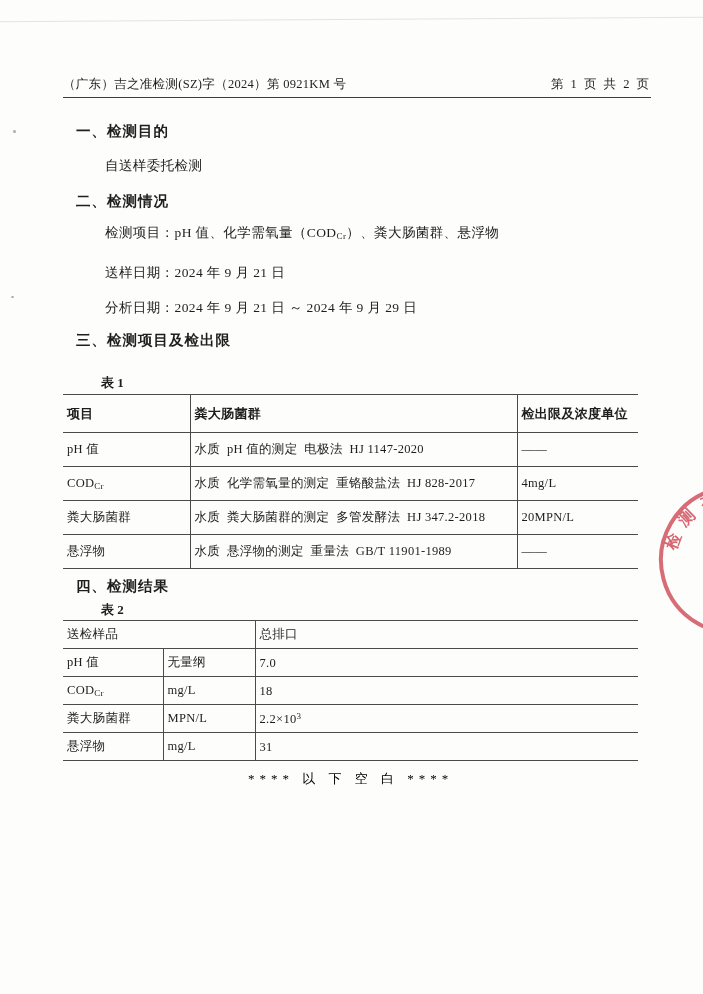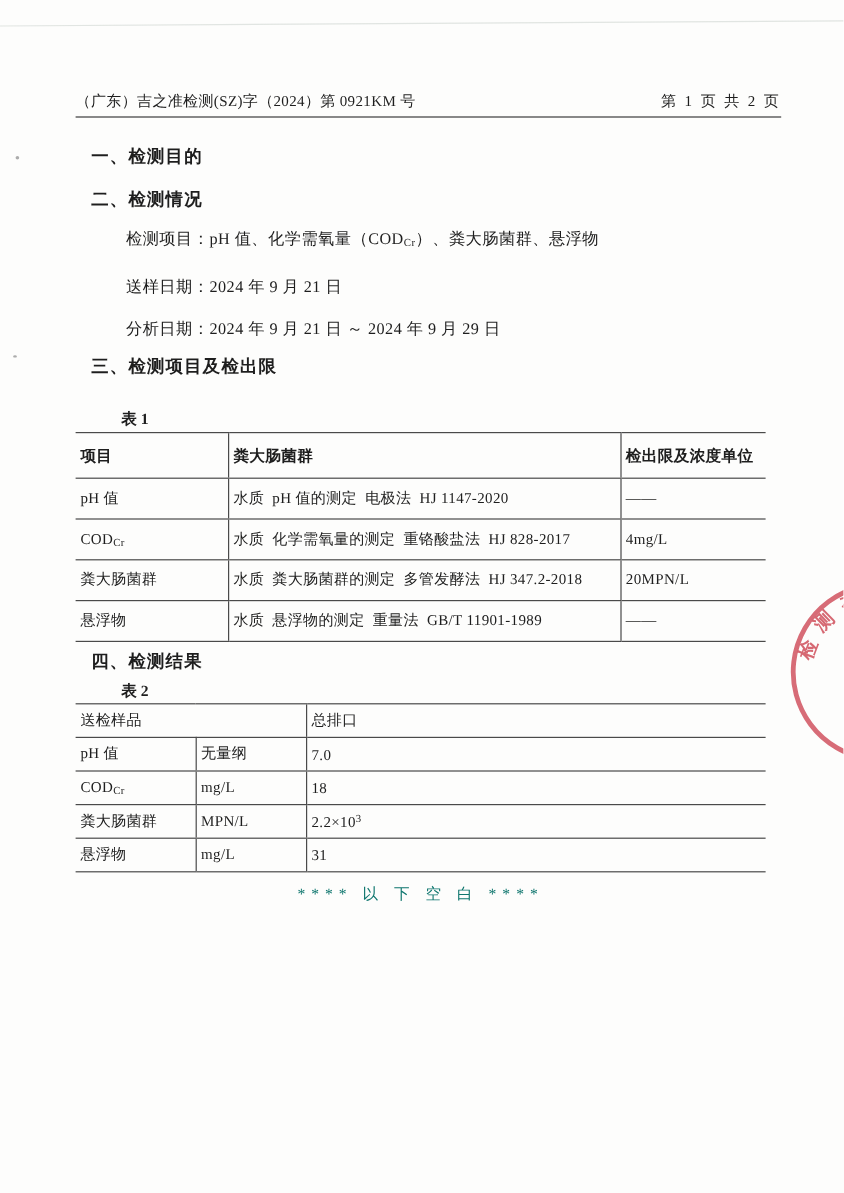--- a/index.html
+++ b/index.html
@@ -102,6 +102,7 @@
     </div>
 
     <h2 class="sec sec-1">一、检测目的</h2>
+    <div class="body-line bl-purpose">自送样委托检测</div>
 
     <h2 class="sec sec-2">二、检测情况</h2>
     <div class="body-line bl-items"><span>检测项目：pH 值、化学需氧量（COD</span><sub>Cr</sub><span>）、粪大肠菌群、悬浮物</span></div>

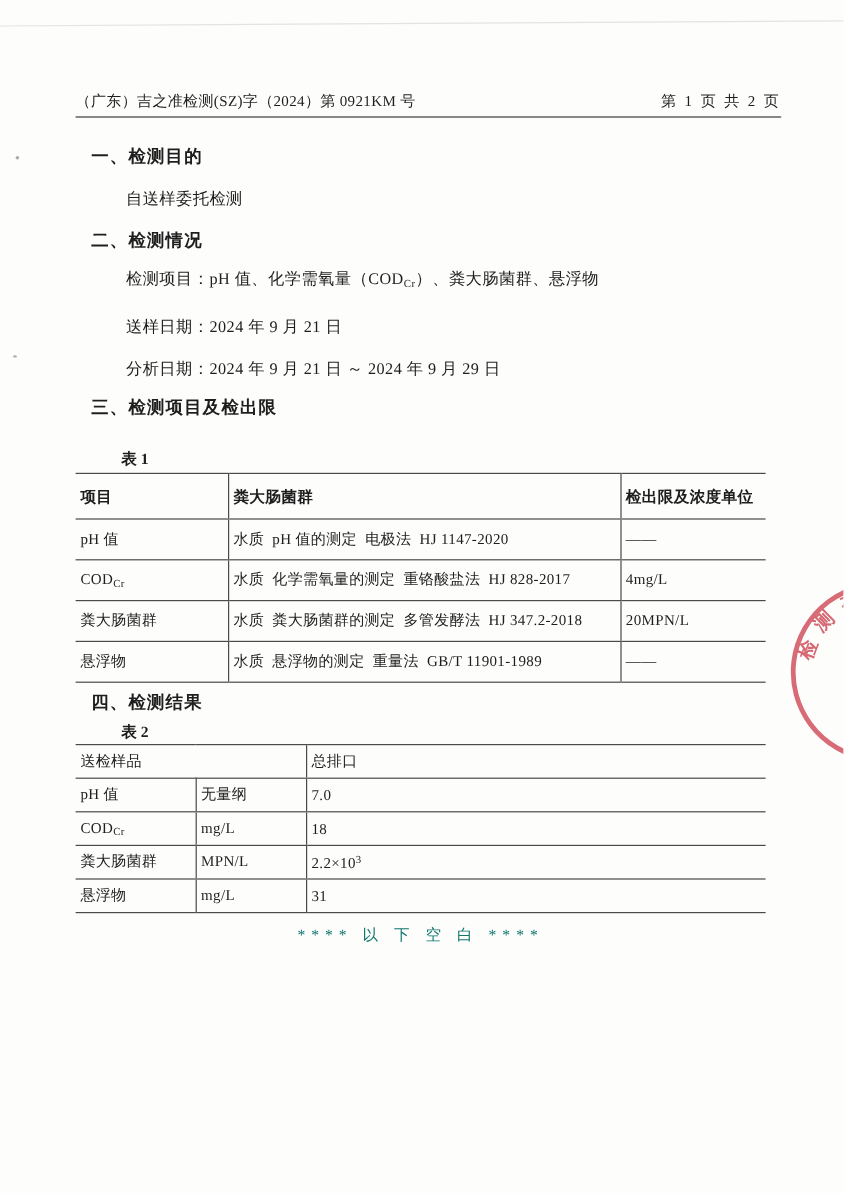--- a/index.html
+++ b/index.html
@@ -76,7 +76,7 @@
 
   .footer-note {
     margin-top:9px; text-align:center;
-    font-size:13px; letter-spacing:5px; color:#0f766e;
+    font-size:13px; letter-spacing:5px; color:#000000;
   }
 
   .stamp { position:absolute; left:652px; top:478px; width:164px; height:164px; }

